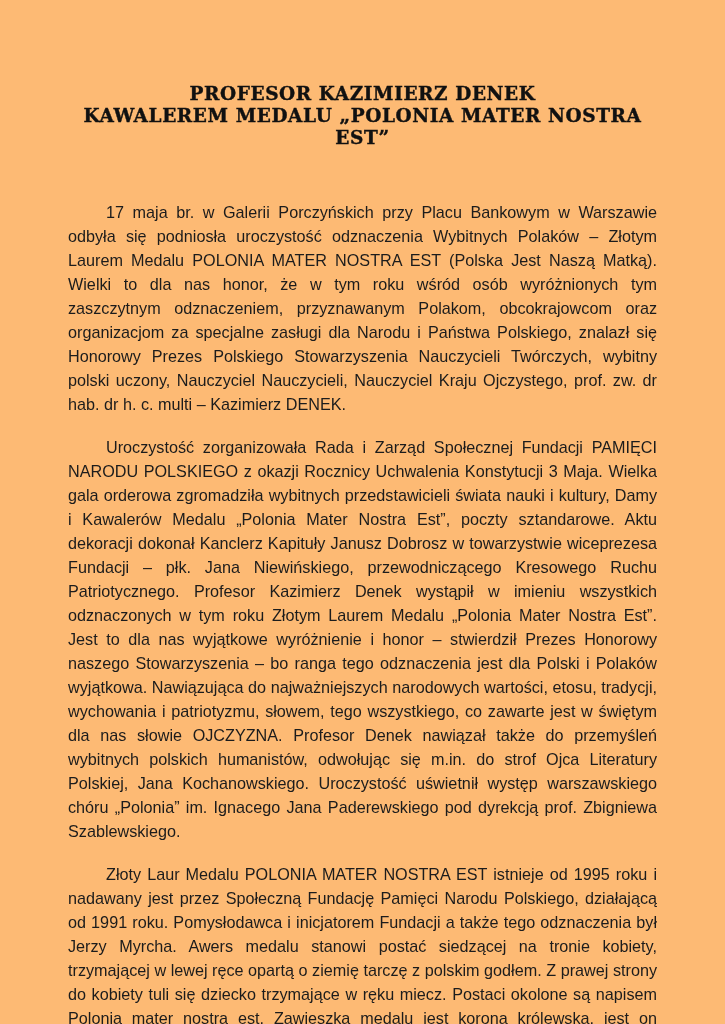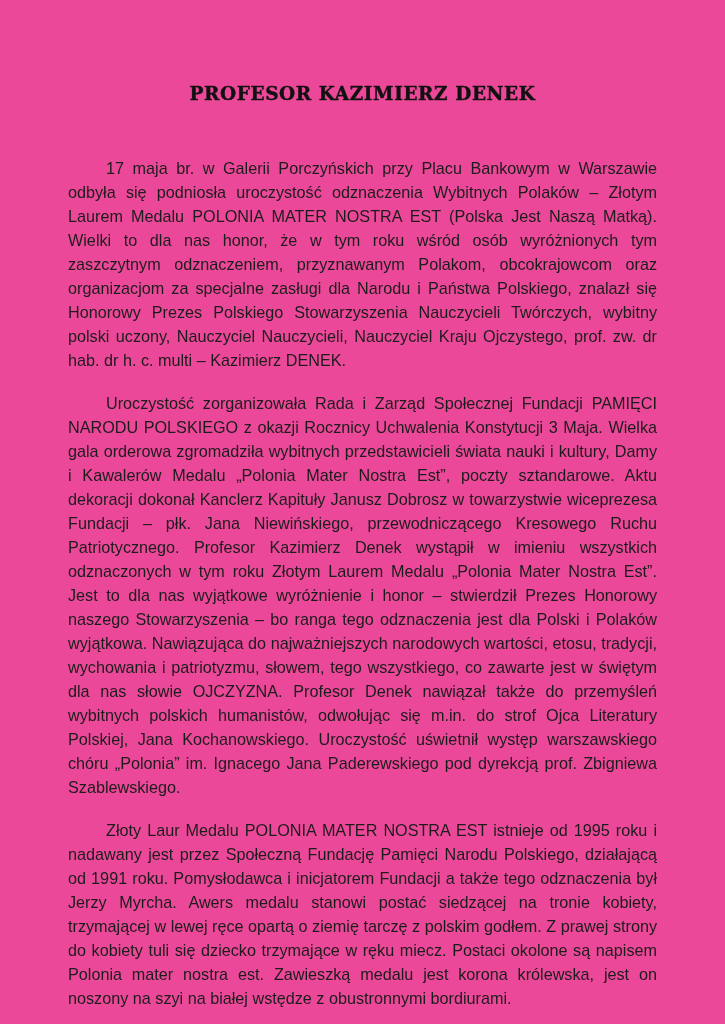--- a/index.html
+++ b/index.html
@@ -12,7 +12,7 @@
     width: 725px;
     height: 1024px;
     margin: 0 auto;
-    background: #ec4899;
+    background: #fdba74;
     overflow: hidden;
     box-sizing: border-box;
     font-family: "Liberation Sans", sans-serif;

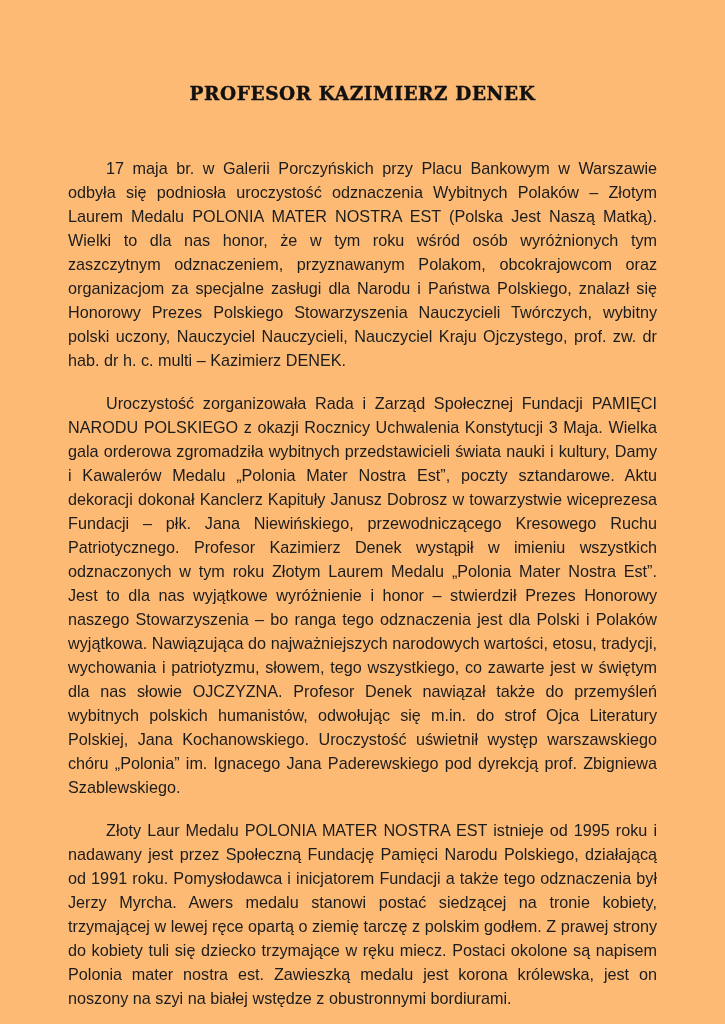--- a/index.html
+++ b/index.html
@@ -55,6 +55,7 @@
   <div class="content">
     <div class="doc-title">
       <div>PROFESOR KAZIMIERZ DENEK</div>
+      <div>KAWALEREM MEDALU „POLONIA MATER NOSTRA EST”</div>
     </div>
     <div class="doc-body">
         <p class="para"><span>17 maja br. w Galerii Porczyńskich przy Placu Bankowym w Warszawie odbyła się podniosła uroczystość odznaczenia Wybitnych Polaków – Złotym Laurem Medalu POLONIA MATER NOSTRA EST (Polska Jest Naszą Matką). Wielki to dla nas honor, że w tym roku wśród osób wyróżnionych tym zaszczytnym odznaczeniem, przyznawanym Polakom, obcokrajowcom oraz organizacjom za specjalne zasługi dla Narodu i Państwa Polskiego, znalazł się Honorowy Prezes Polskiego Stowarzyszenia Nauczycieli Twórczych, wybitny polski uczony, Nauczyciel Nauczycieli, Nauczyciel Kraju Ojczystego, prof. zw. dr hab. dr h. c. multi – Kazimierz DENEK.</span></p>

